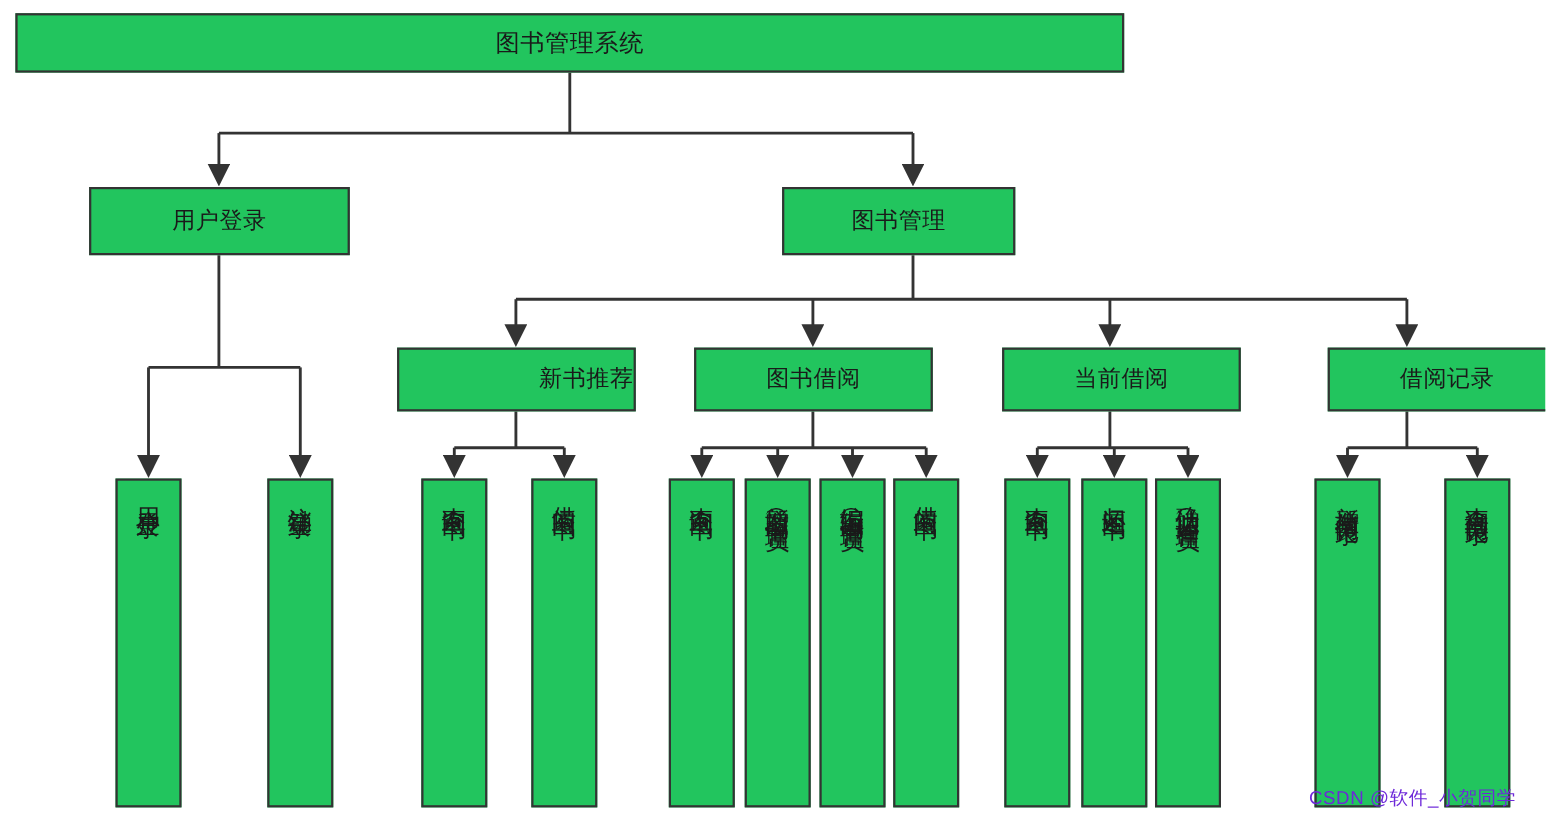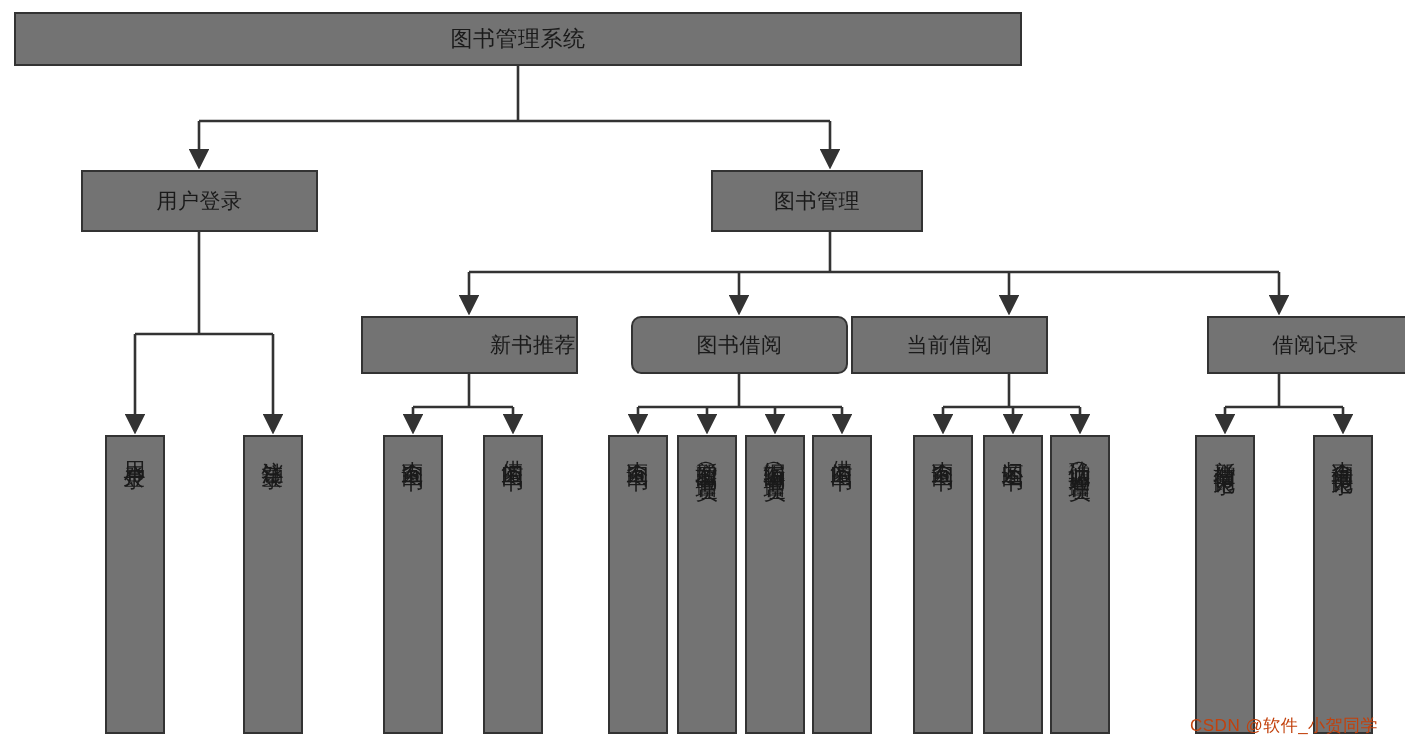--- a/index.html
+++ b/index.html
@@ -29,7 +29,7 @@
   .node {
     position: absolute;
     box-sizing: border-box;
-    background: #737373;
+    background: #22c55e;
     border: 2px solid #333333;
     display: flex;
     align-items: center;

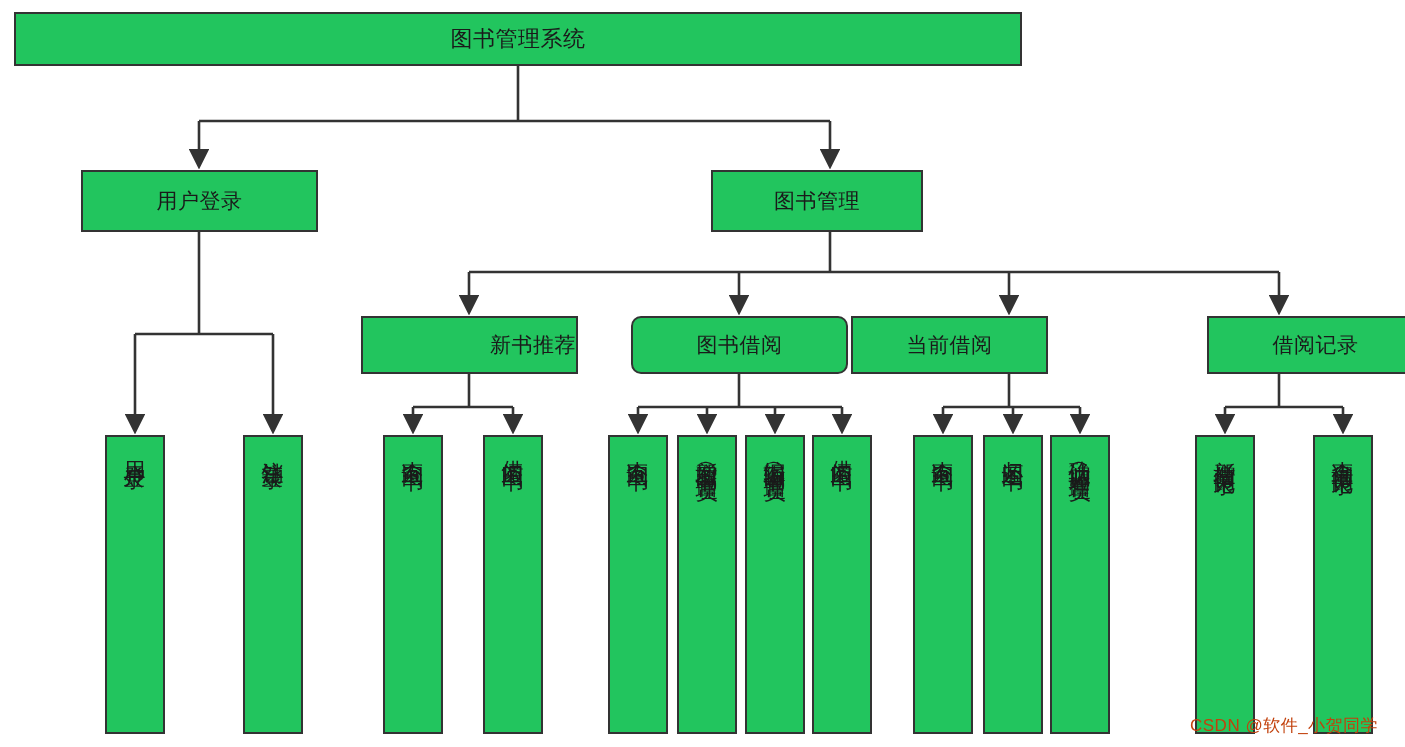--- a/index.html
+++ b/index.html
@@ -148,7 +148,7 @@
   <div class="node horiz" style="left:361px; top:316px; width:217px; height:58px;justify-content:flex-end;">
     <span class="node-label">新书推荐</span>
   </div>
-  <div class="node horiz" style="left:631px; top:316px; width:217px; height:58px;border-radius:10px;">
+  <div class="node horiz" style="left:631px; top:316px; width:217px; height:58px;">
     <span class="node-label">图书借阅</span>
   </div>
   <div class="node horiz" style="left:851px; top:316px; width:197px; height:58px;">

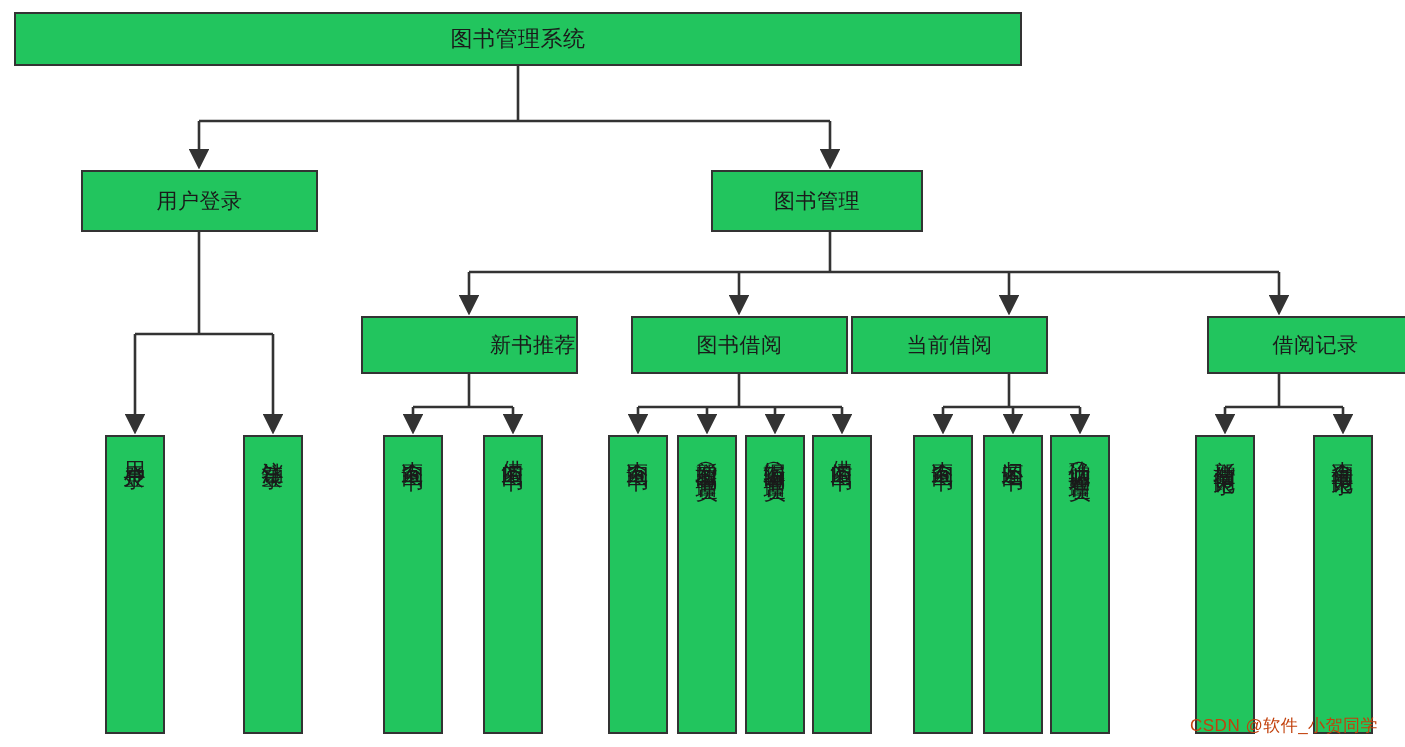--- a/index.html
+++ b/index.html
@@ -151,7 +151,7 @@
   <div class="node horiz" style="left:631px; top:316px; width:217px; height:58px;">
     <span class="node-label">图书借阅</span>
   </div>
-  <div class="node horiz" style="left:851px; top:316px; width:197px; height:58px;">
+  <div class="node horiz" style="left:911px; top:316px; width:217px; height:58px;">
     <span class="node-label">当前借阅</span>
   </div>
   <div class="node horiz" style="left:1171px; top:316px; width:217px; height:58px;margin-left:36px;">

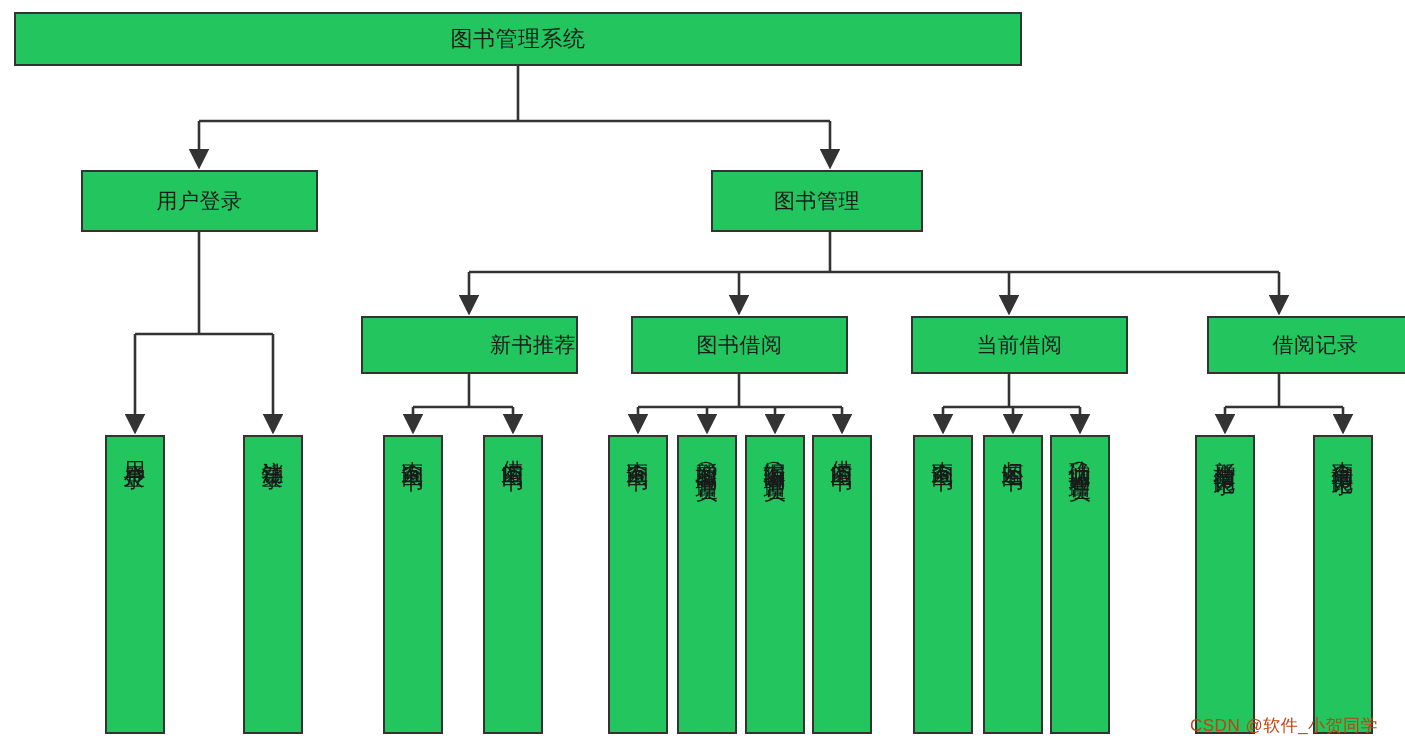--- a/index.html
+++ b/index.html
@@ -70,7 +70,7 @@
     left: 1190px;
     top: 714px;
     font-size: 17px;
-    color: #c2410c;
+    color: #6d28d9;
     letter-spacing: 0.5px;
     white-space: nowrap;
     z-index: 3;

